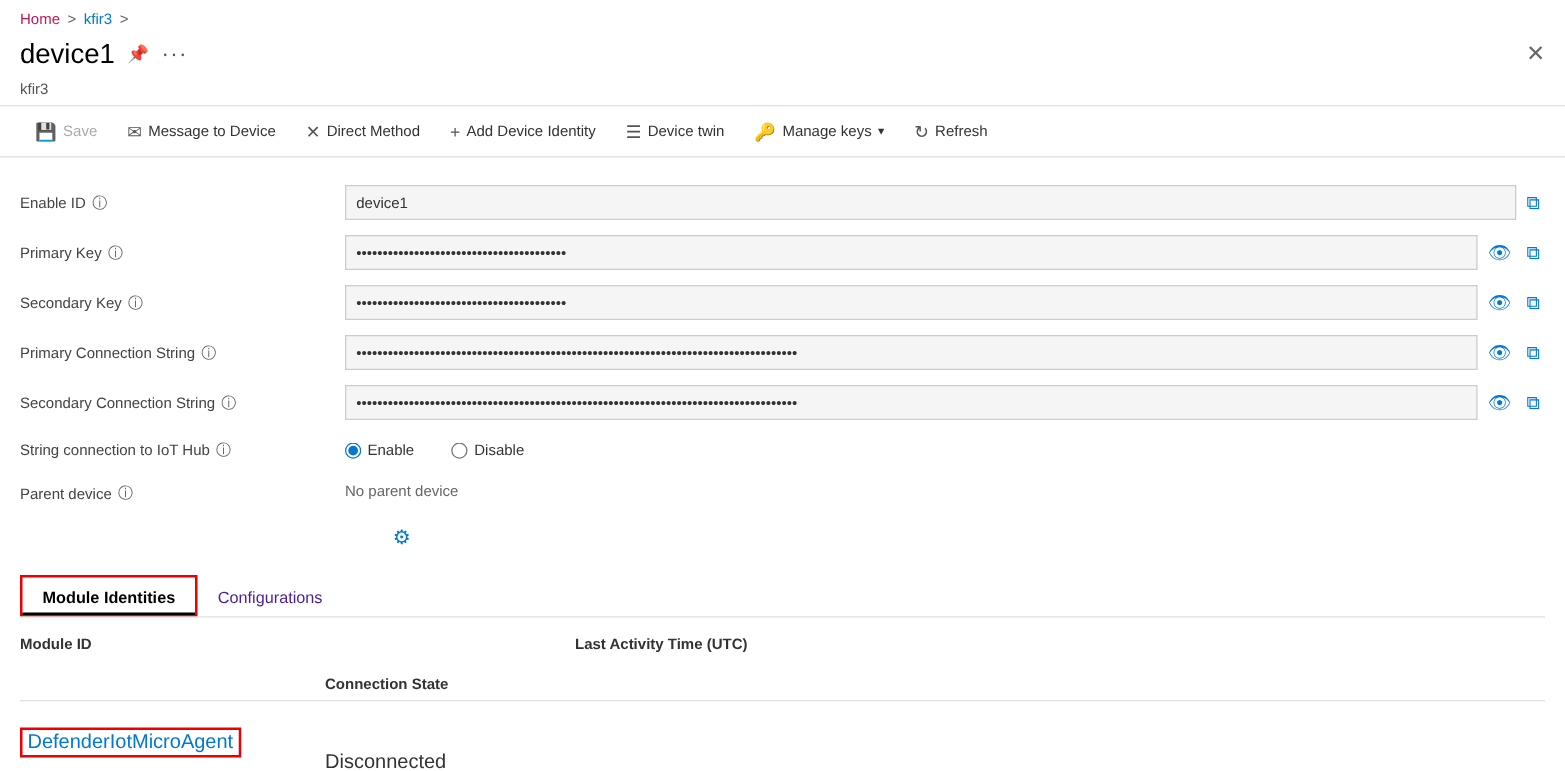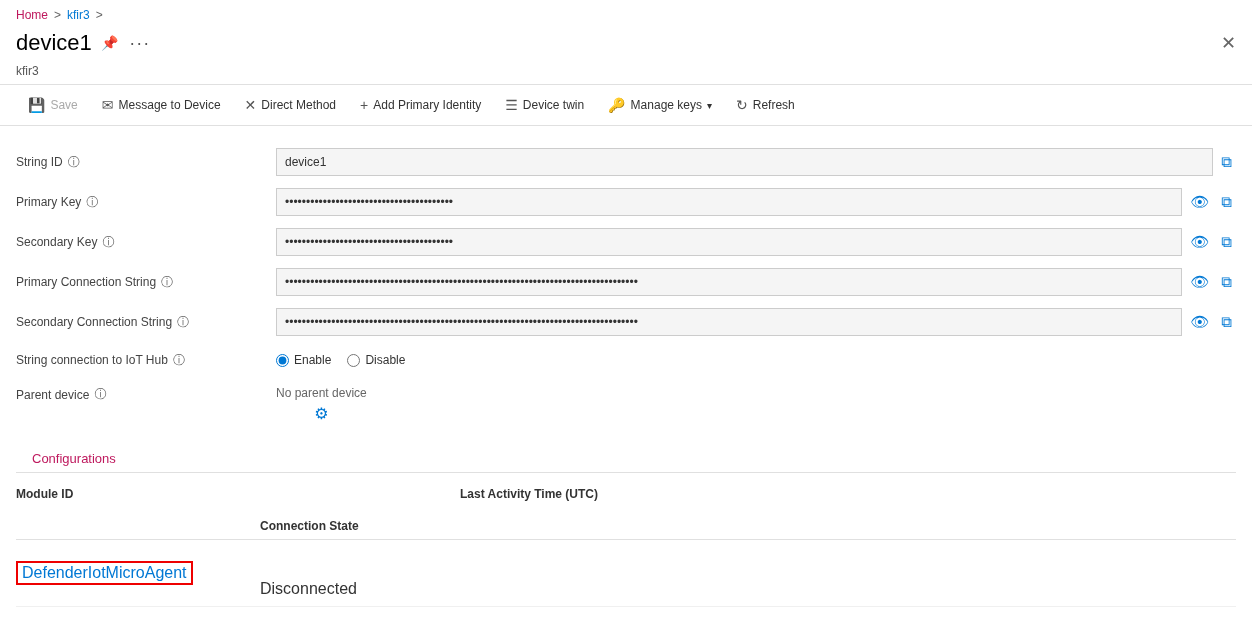--- a/index.html
+++ b/index.html
@@ -89,7 +89,7 @@
   </button>
   <button class="toolbar-btn">
     <span class="btn-icon">+</span>
-    <span>Add Primary Identity</span>
+    <span>Add Device Identity</span>
   </button>
   <button class="toolbar-btn">
     <span class="btn-icon">☰</span>

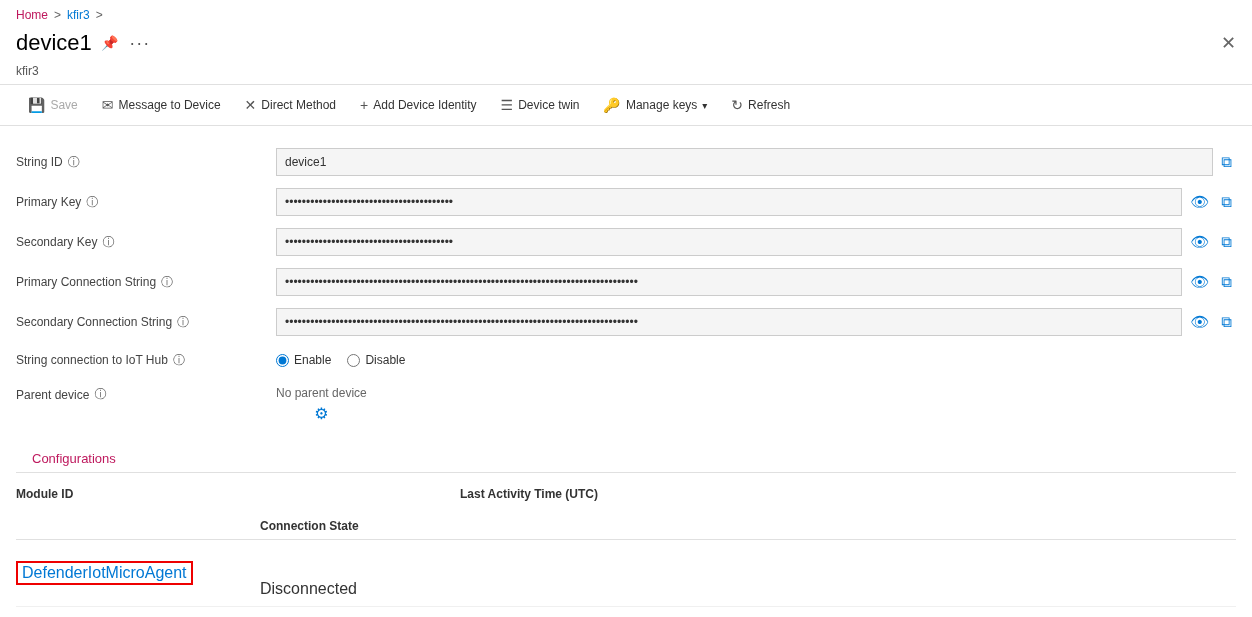--- a/index.html
+++ b/index.html
@@ -111,7 +111,7 @@
 
     <div class="form-row">
       <div class="form-label">
-        <span>String ID</span>
+        <span>Enable ID</span>
         <span class="info-icon">ⓘ</span>
       </div>
       <div class="form-control">

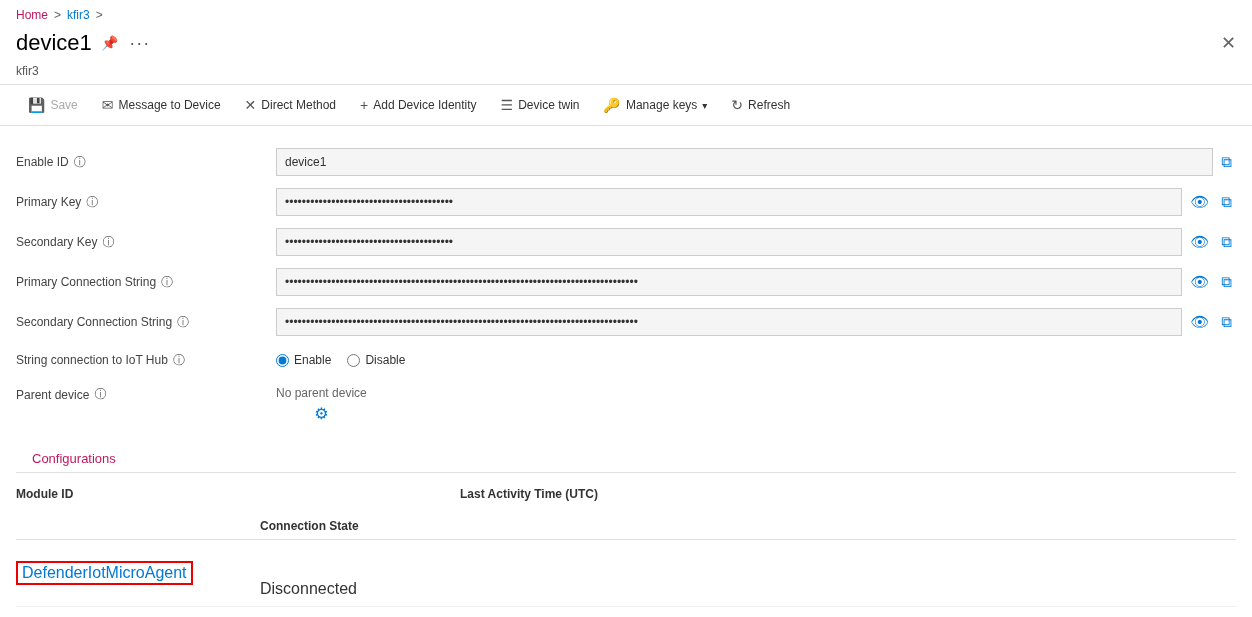--- a/index.html
+++ b/index.html
@@ -31,7 +31,7 @@
     .input-with-icons { display: flex; align-items: center; gap: 4px; width: 100%; }
     .field-action-btn { background: none; border: none; cursor: pointer; color: #0078d4; font-size: 15px; padding: 2px 4px; }
 
-    .radio-group { display: flex; align-items: flex-end; gap: 16px; }
+    .radio-group { display: flex; align-items: flex-end; gap: 30px; }
     .radio-option { display: flex; align-items: center; gap: 5px; cursor: pointer; font-size: 12px; }
     .radio-option input { accent-color: #0078d4; }
 

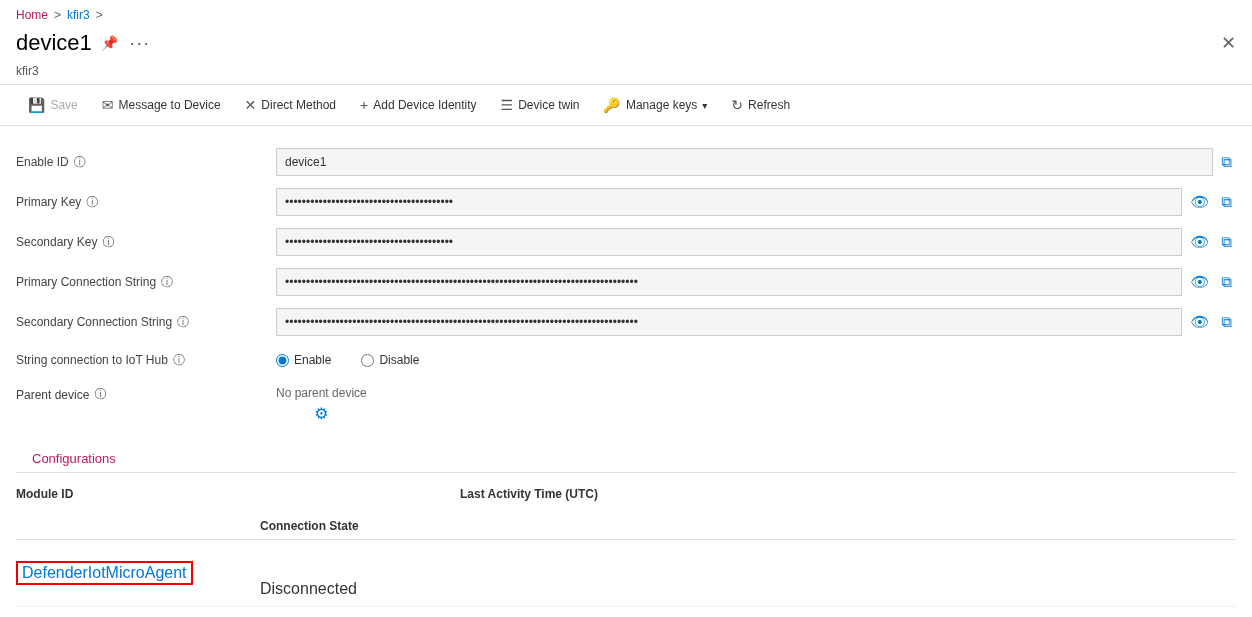--- a/index.html
+++ b/index.html
@@ -35,7 +35,7 @@
     .radio-option { display: flex; align-items: center; gap: 5px; cursor: pointer; font-size: 12px; }
     .radio-option input { accent-color: #0078d4; }
 
-    .parent-device-section { display: flex; flex-direction: column; gap: 4px; }
+    .parent-device-section { display: flex; flex-direction: column; gap: 20px; }
     .no-parent-text { font-size: 12px; color: #666; }
     .gear-btn { background: none; border: none; cursor: pointer; color: #0078d4; font-size: 16px; padding: 0; }
 

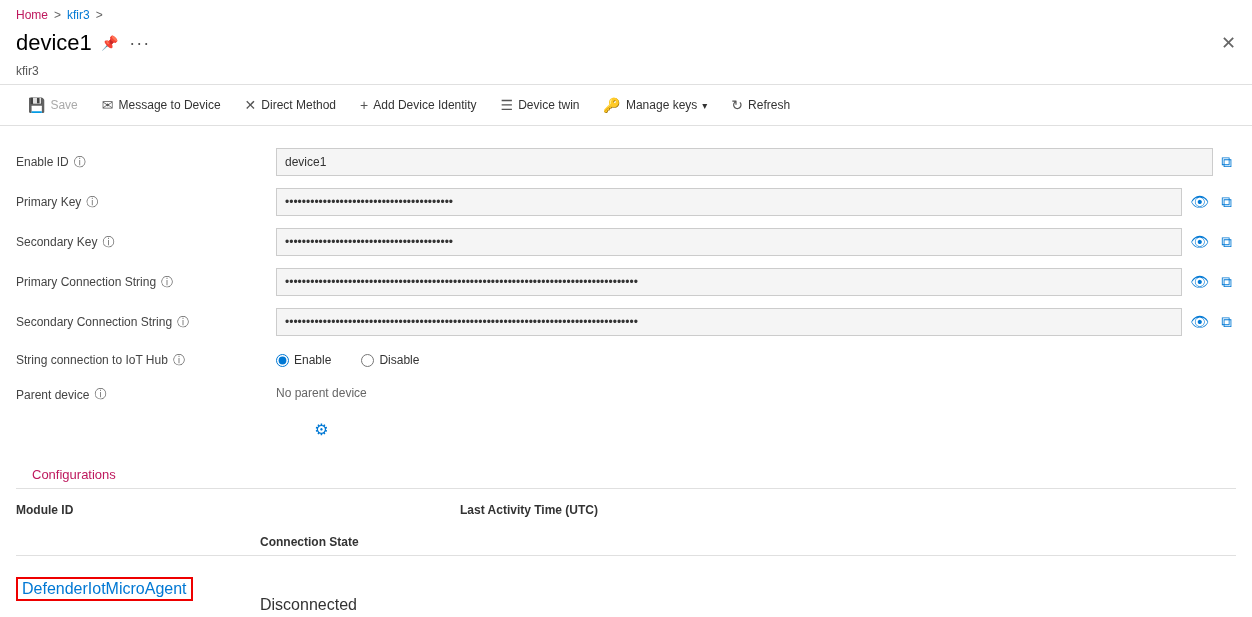--- a/index.html
+++ b/index.html
@@ -214,6 +214,11 @@
 
   <div class="tabs-section" style="margin-top:14px;">
     <div class="tabs">
+      <div style="border: 2px solid #e00; display:inline-block;">
+        <button class="tab active">
+          <span>Module Identities</span>
+        </button>
+      </div>
       <button class="tab link-style" style="color:#be185d;text-align:center;">
         <span>Configurations</span>
       </button>

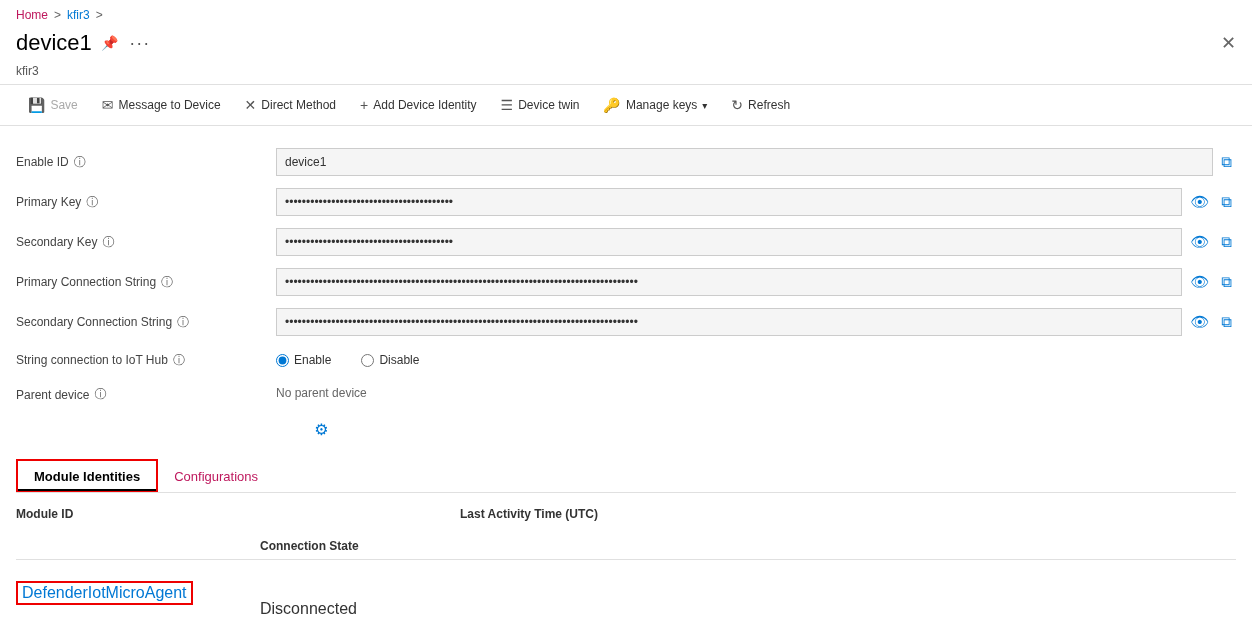--- a/index.html
+++ b/index.html
@@ -219,7 +219,7 @@
           <span>Module Identities</span>
         </button>
       </div>
-      <button class="tab link-style" style="color:#be185d;text-align:center;">
+      <button class="tab link-style" style="color:#4c1d95;text-align:center;">
         <span>Configurations</span>
       </button>
     </div>

